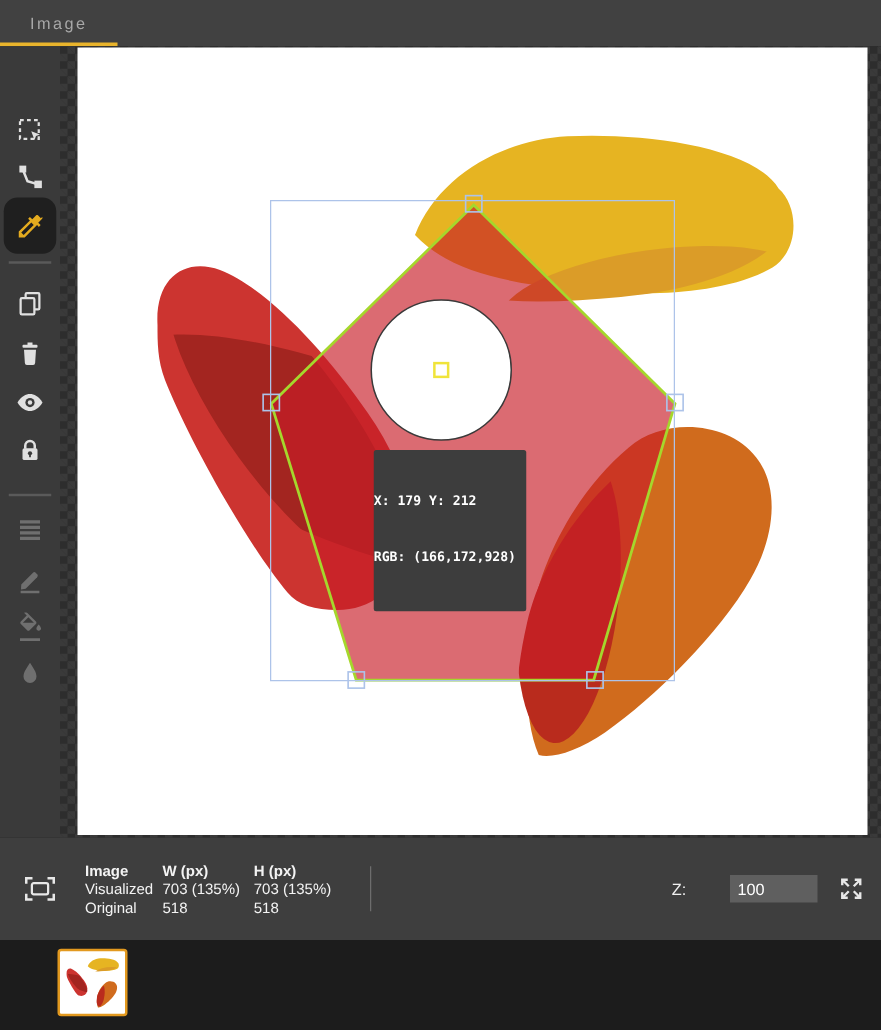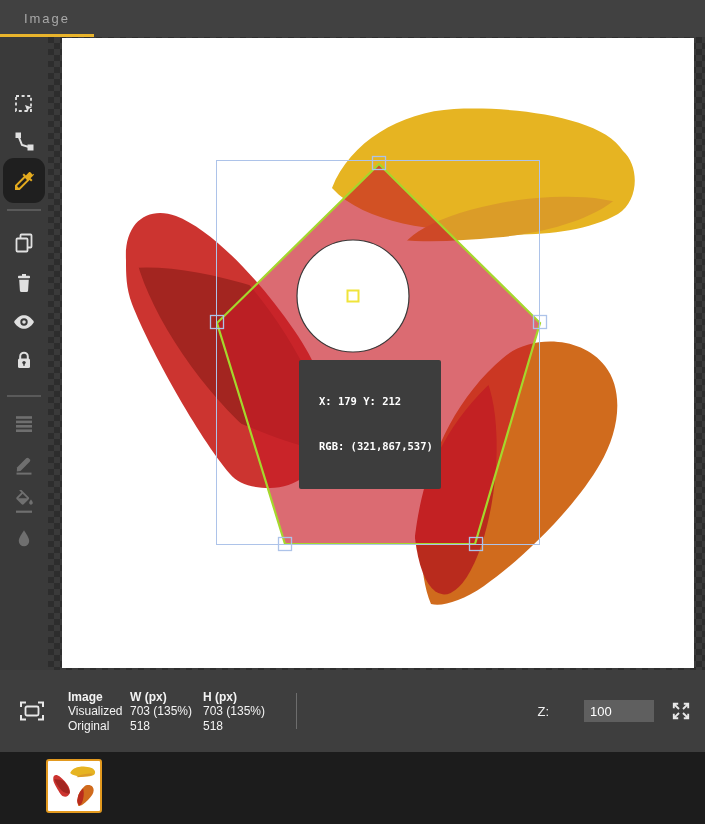--- a/index.html
+++ b/index.html
@@ -26,7 +26,7 @@
   .canvas svg { display:block; }
 
   .tooltip { position:absolute; left:237px; top:322px; background:#3d3d3d; border-radius:2px;
-    padding:4px 8px 5px 20px; color:#ffffff; font-family:"DejaVu Sans Mono", monospace;
+    padding:4px 8px 5px 0; color:#ffffff; font-family:"DejaVu Sans Mono", monospace;
     font-size:10.5px; font-weight:bold; line-height:15px; white-space:pre; }
 
   

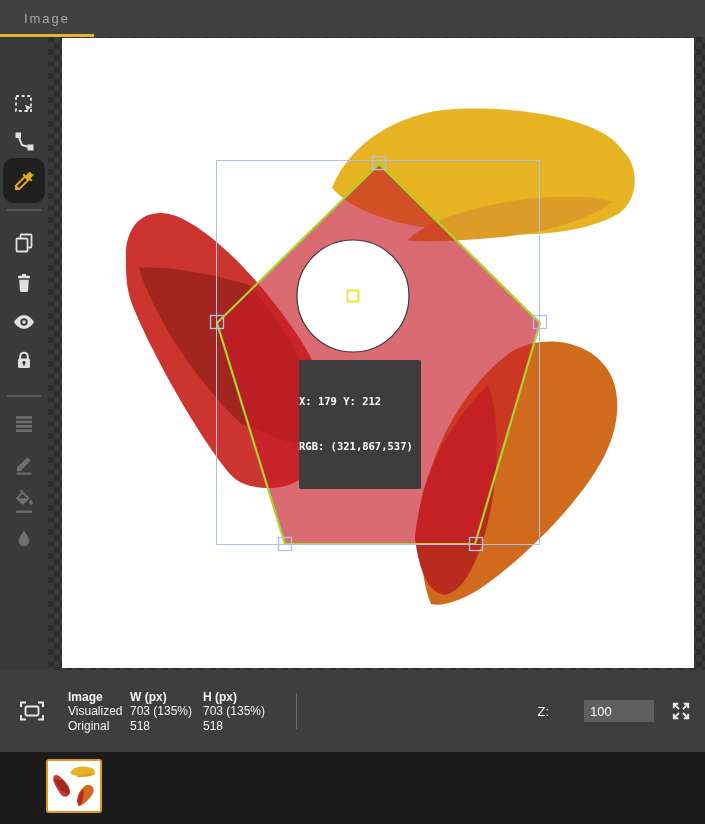--- a/index.html
+++ b/index.html
@@ -114,7 +114,7 @@
 
       <div class="tooltip">
         <div>X: 179 Y: 212</div>
-        <div>RGB: (321,867,537)</div>
+        <div>RGB: (166,172,928)</div>
       </div>
     </div>
   </div>

